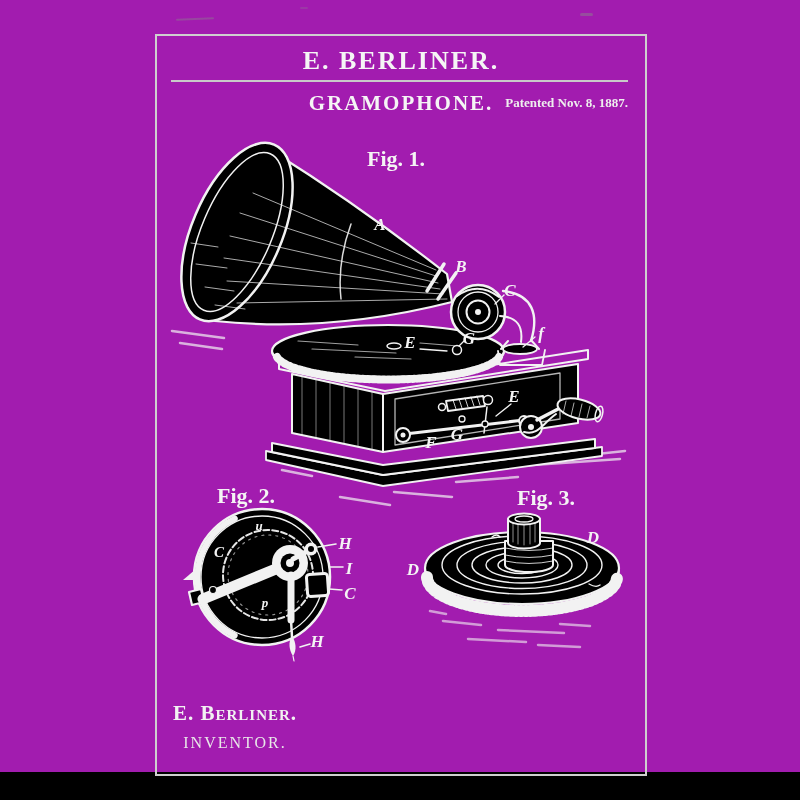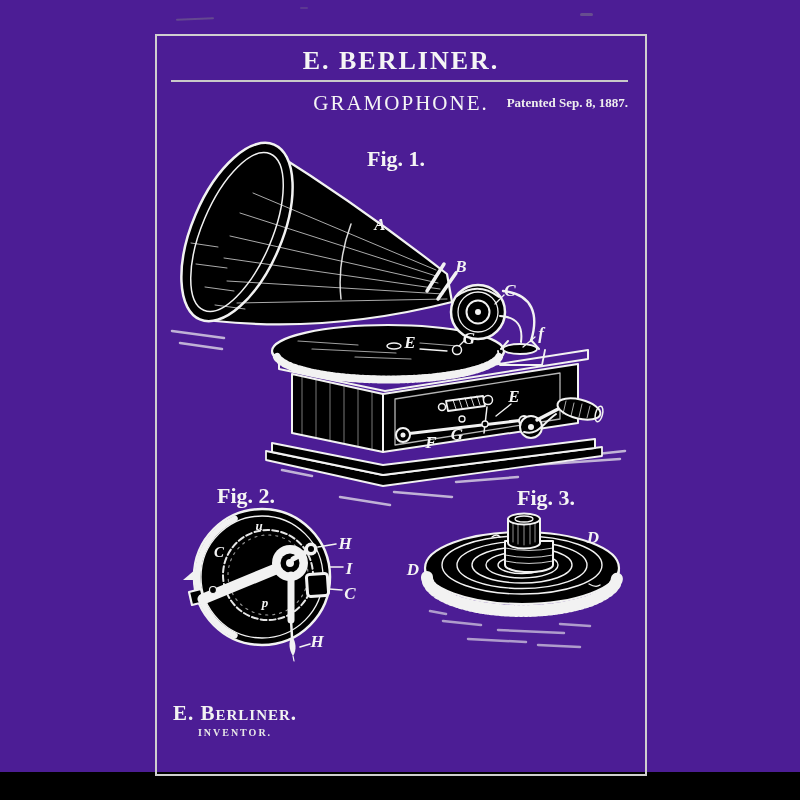--- a/index.html
+++ b/index.html
@@ -3,7 +3,7 @@
 <meta charset="utf-8">
 <style>
   html,body{margin:0;padding:0;width:800px;height:800px;background:#000;overflow:hidden}
-  .poster{position:absolute;inset:0;width:800px;height:772px;background:#4c1d95;
+  .poster{position:absolute;inset:0;width:800px;height:772px;background:#a21caf;
           font-family:"Liberation Serif","DejaVu Serif",serif;color:#f2f2f2}
   .frame{position:absolute;left:155px;top:34px;width:488px;height:738px;border:2px solid #cfcfcf}
   .grunge{position:absolute;background:#8a8a8a;border-radius:2px}

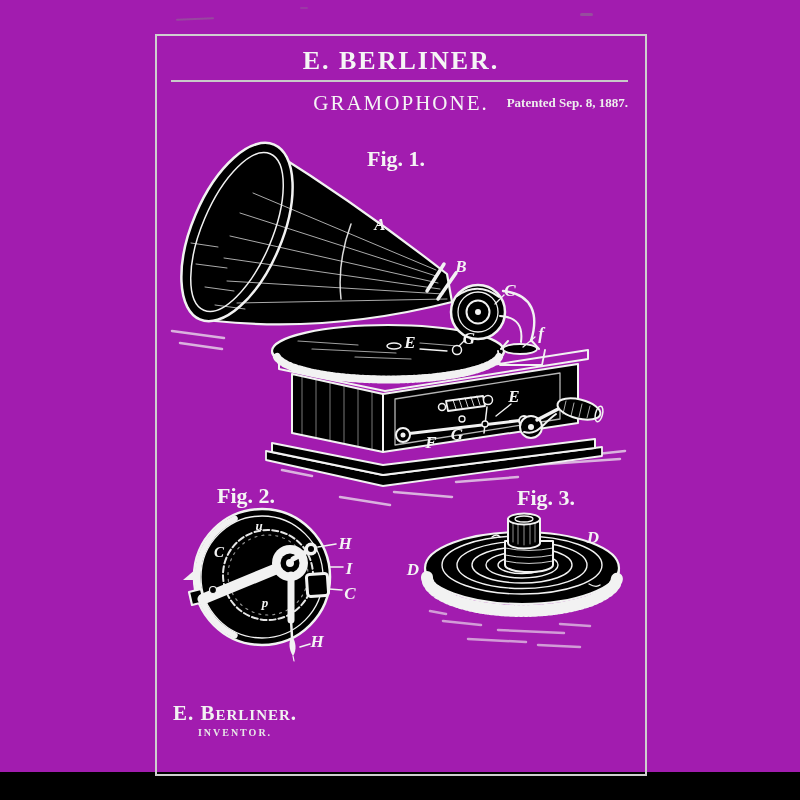--- a/index.html
+++ b/index.html
@@ -14,7 +14,7 @@
          font-size:26px;font-weight:700;letter-spacing:2px;color:#f5f5f5}
   .divider{position:absolute;left:171px;top:80px;width:457px;height:2px;background:#c9c9c9}
   .subtitle{position:absolute;left:157px;top:91px;width:488px;text-align:center;
-            font-size:21px;font-weight:400;letter-spacing:2px;color:#f5f5f5}
+            font-size:21px;font-weight:700;letter-spacing:2px;color:#f5f5f5}
   .patent-date{position:absolute;right:172px;top:95px;font-size:13px;font-weight:700;color:#eee}
   .sig{position:absolute;text-align:center}
   .sig-left{left:156px;top:701px;width:158px}

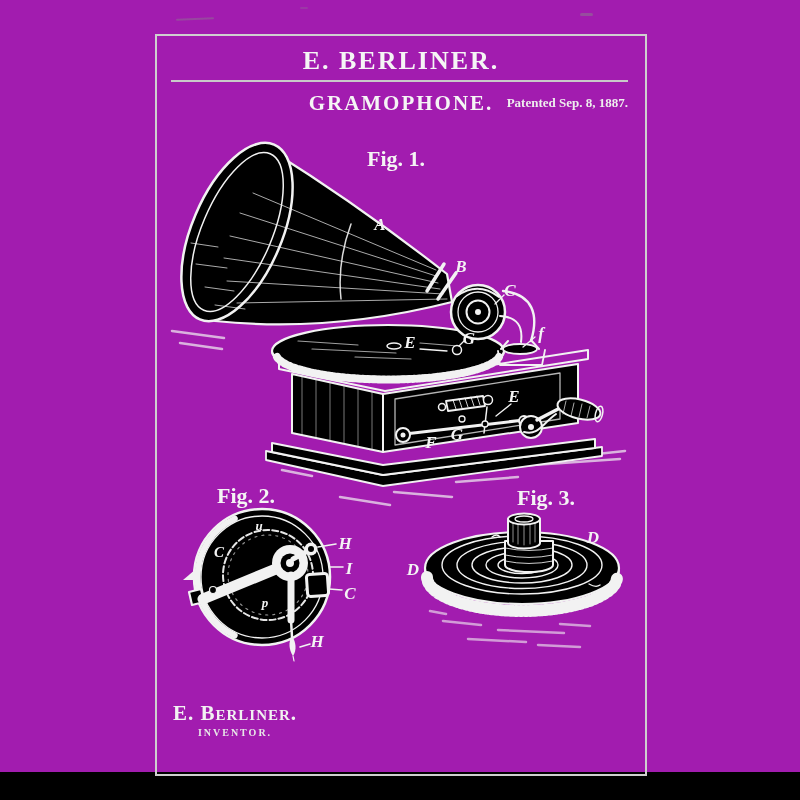--- a/index.html
+++ b/index.html
@@ -44,7 +44,7 @@
   <div class="title">E. BERLINER.</div>
   <div class="divider"></div>
   <div class="subtitle">GRAMOPHONE.</div>
-  <div class="patent-date">Patented Sep. 8, 1887.</div>
+  <div class="patent-date">Patented Nov. 8, 1887.</div>
 
   <svg width="800" height="800" viewBox="0 0 800 800">
 

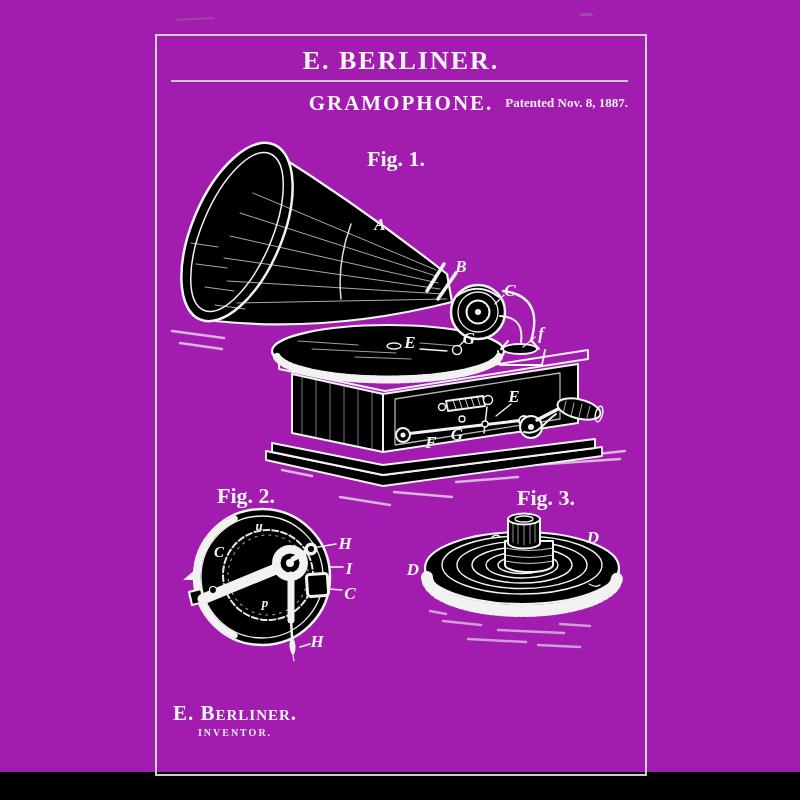--- a/index.html
+++ b/index.html
@@ -20,7 +20,7 @@
   .sig-left{left:156px;top:701px;width:158px}
   .sig-right{left:473px;top:701px;width:158px}
   .f-name{font-variant:small-caps;font-weight:700;font-size:21px;letter-spacing:1px;color:#f2f2f2}
-  .f-role{font-weight:700;font-size:10px;letter-spacing:2px;margin-top:1px;color:#e8e8e8}
+  .f-role{font-weight:400;font-size:16px;letter-spacing:2px;margin-top:8px;color:#e8e8e8}
   svg{position:absolute;left:0;top:0}
   svg .s{stroke:#f2f2f2;fill:none;stroke-linecap:round;stroke-linejoin:round}
   svg .sf{stroke:#f2f2f2;fill:#000;stroke-linecap:round;stroke-linejoin:round}

